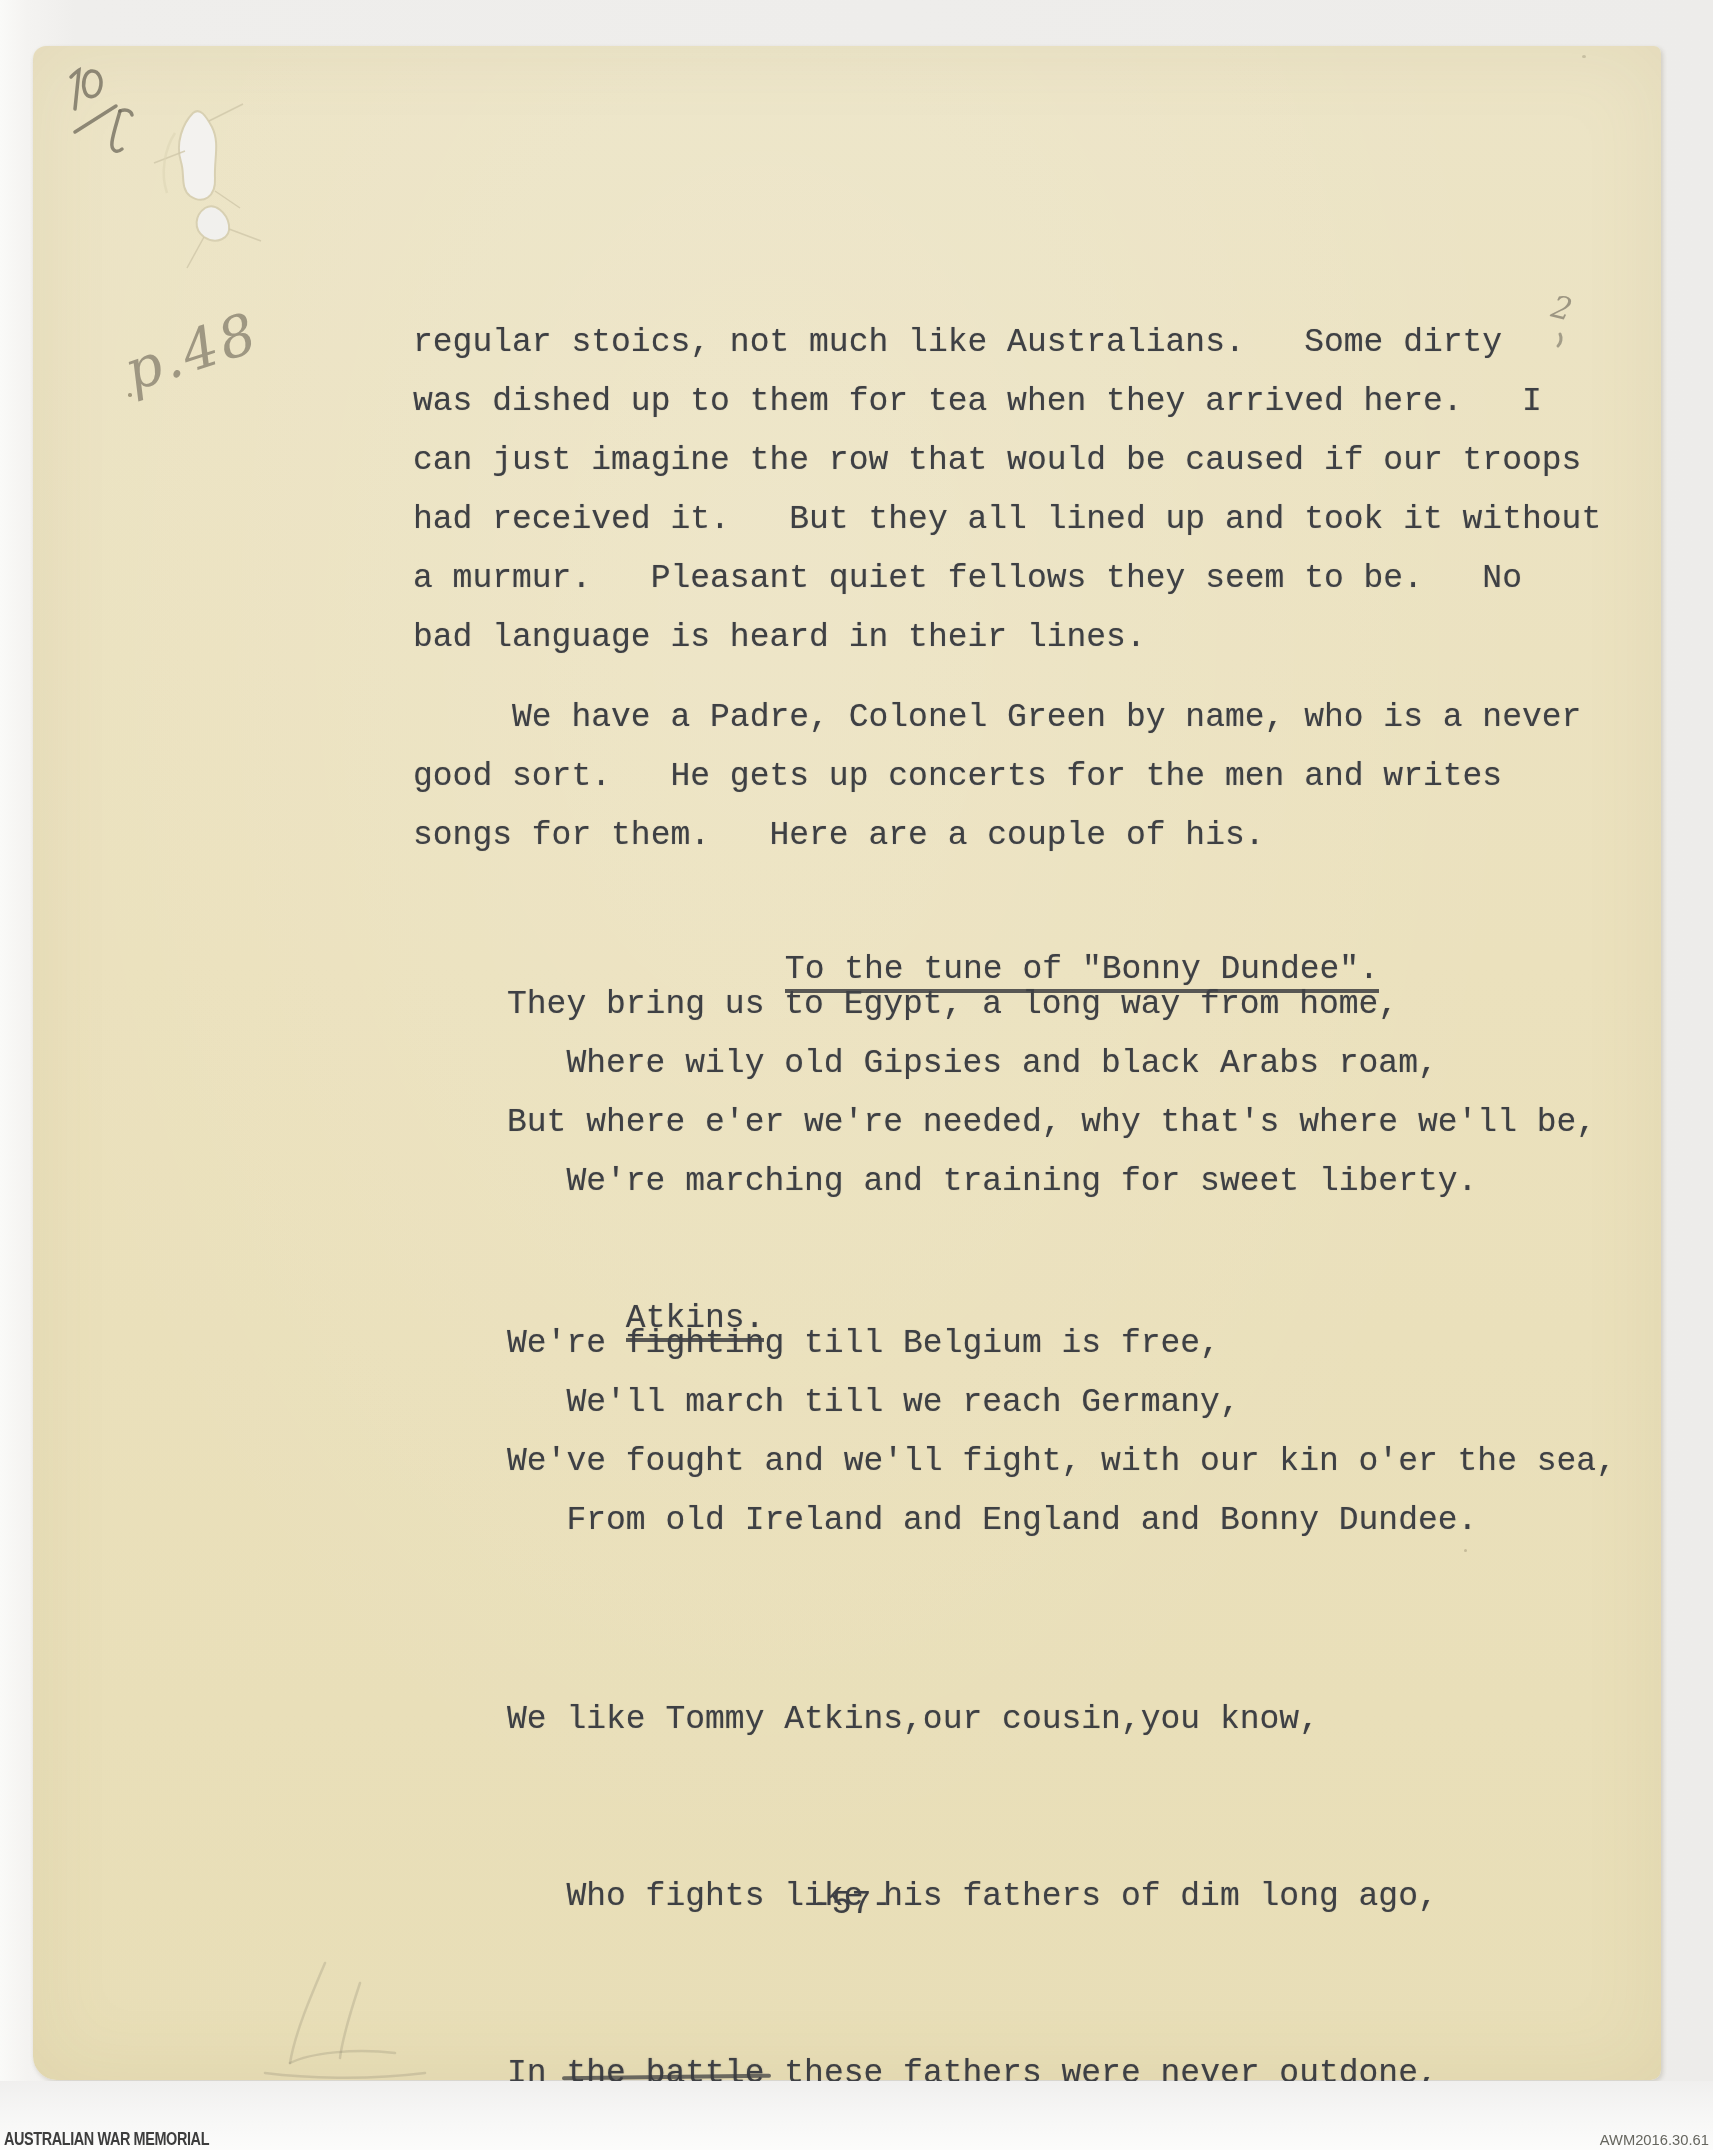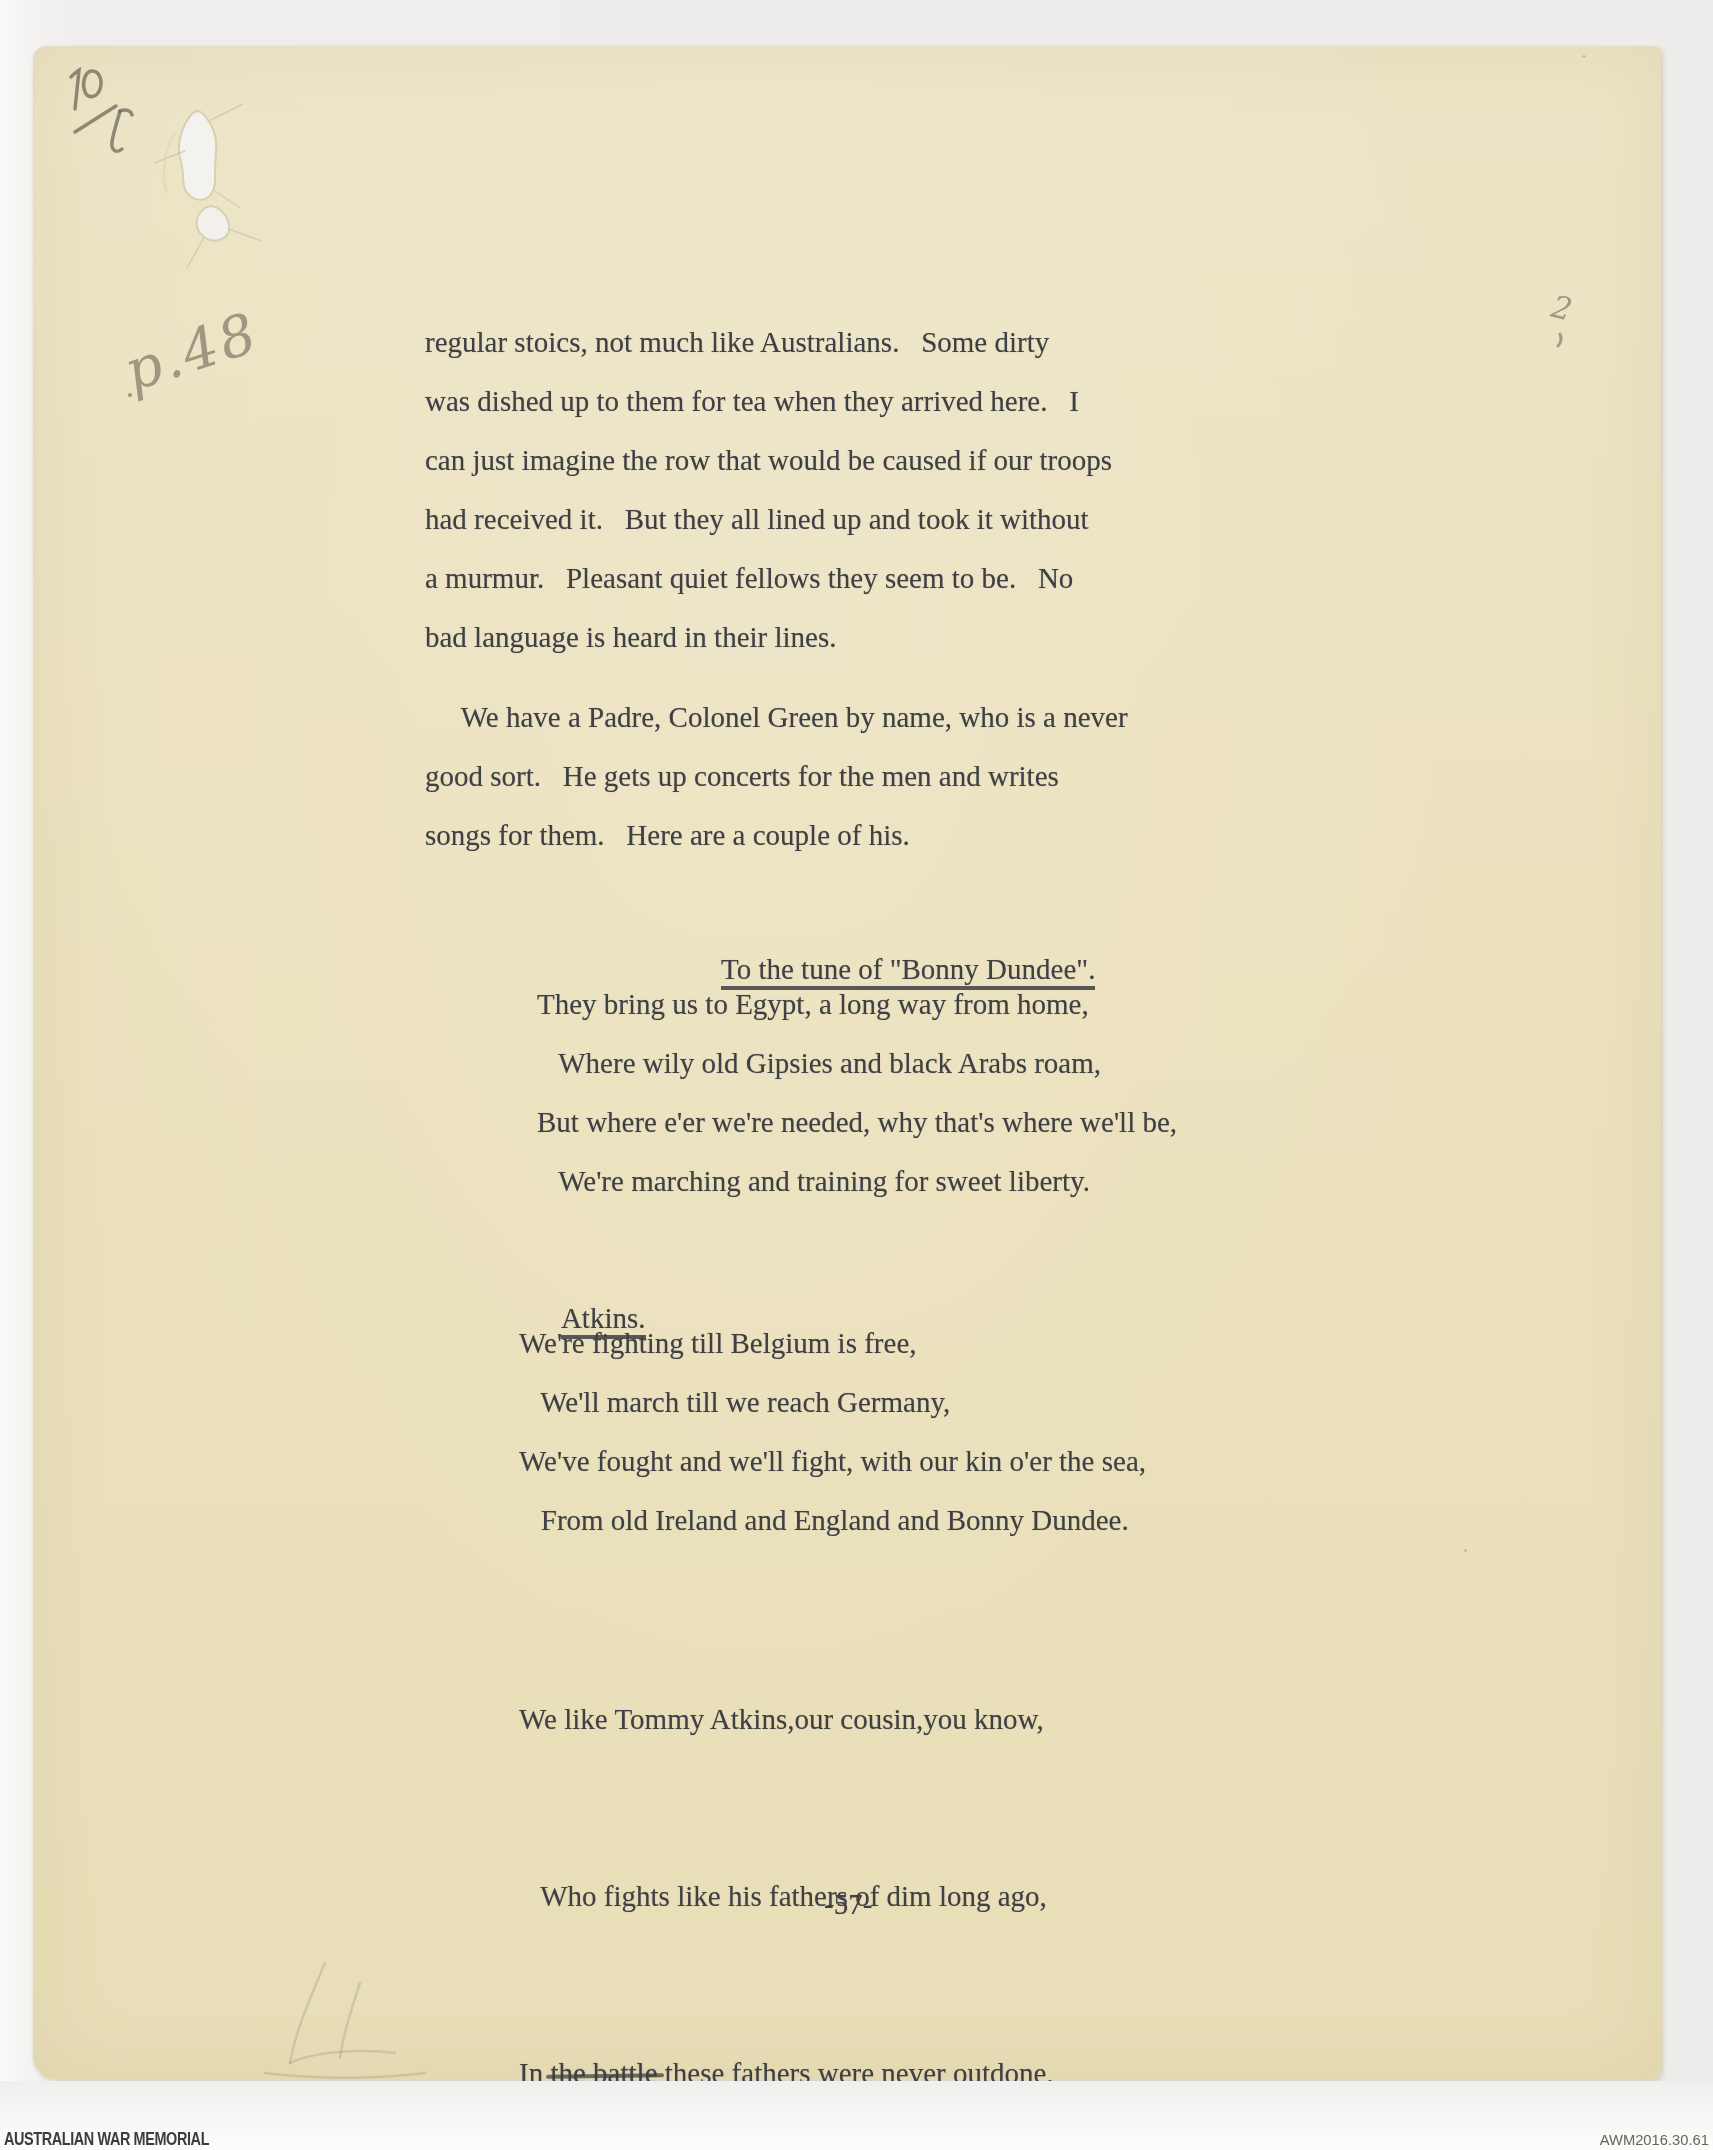--- a/index.html
+++ b/index.html
@@ -18,9 +18,9 @@
   }
   .typed{
     position:absolute;
-    font-family:Liberation Serif, serif;
-    font-size:29px;line-height:59px;color:#3e4044;
-    white-space:pre;text-shadow:0 0 1px rgba(62,64,68,0.38);margin-left:12px;
+    font-family:Liberation Mono, monospace;
+    font-size:33px;line-height:59px;color:#3e4044;
+    white-space:pre;text-shadow:0 0 1px rgba(62,64,68,0.38);
   }
   .typed .ul{
     border-bottom:4.5px solid rgba(55,56,60,0.82);

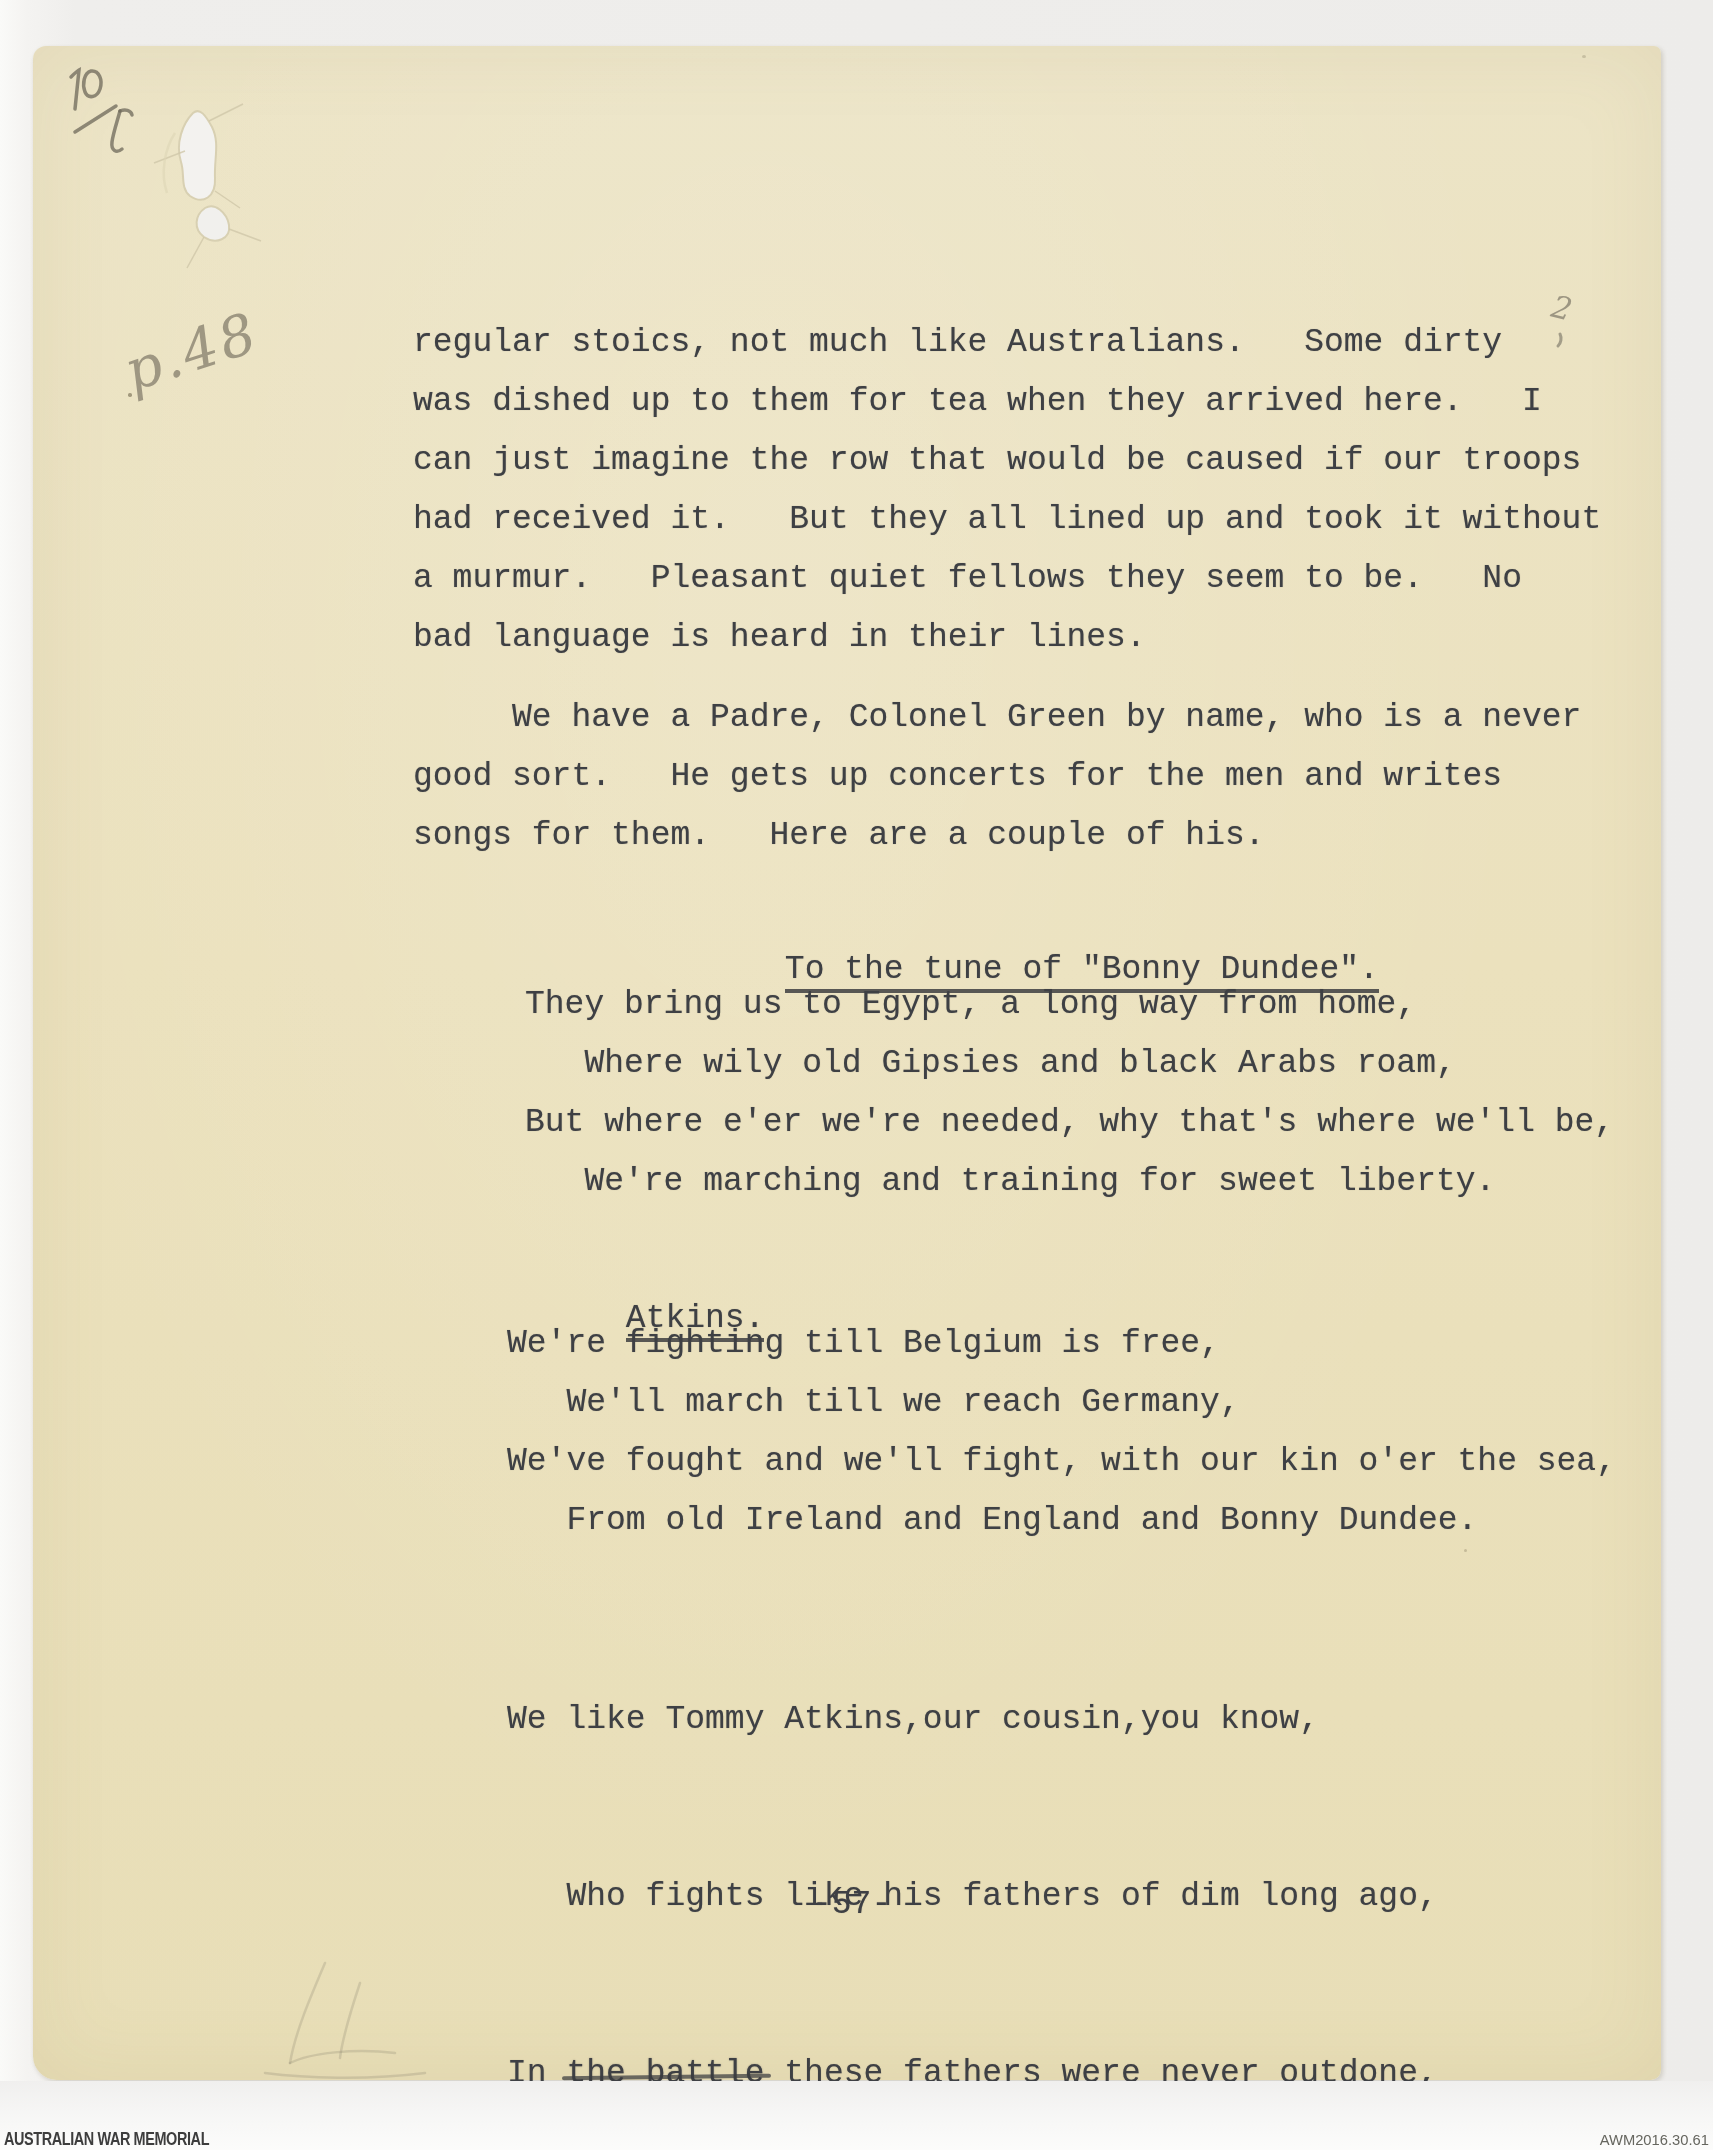--- a/index.html
+++ b/index.html
@@ -106,7 +106,7 @@
       <span class="ul">To the tune of "Bonny Dundee".</span>
     </div>
 
-    <div class="typed" style="left:492px;top:929px;">They bring us to Egypt, a long way from home,
+    <div class="typed" style="left:474px;top:929px;">They bring us to Egypt, a long way from home,
    Where wily old Gipsies and black Arabs roam,
 But where e'er we're needed, why that's where we'll be,
    We're marching and training for sweet liberty.</div>

